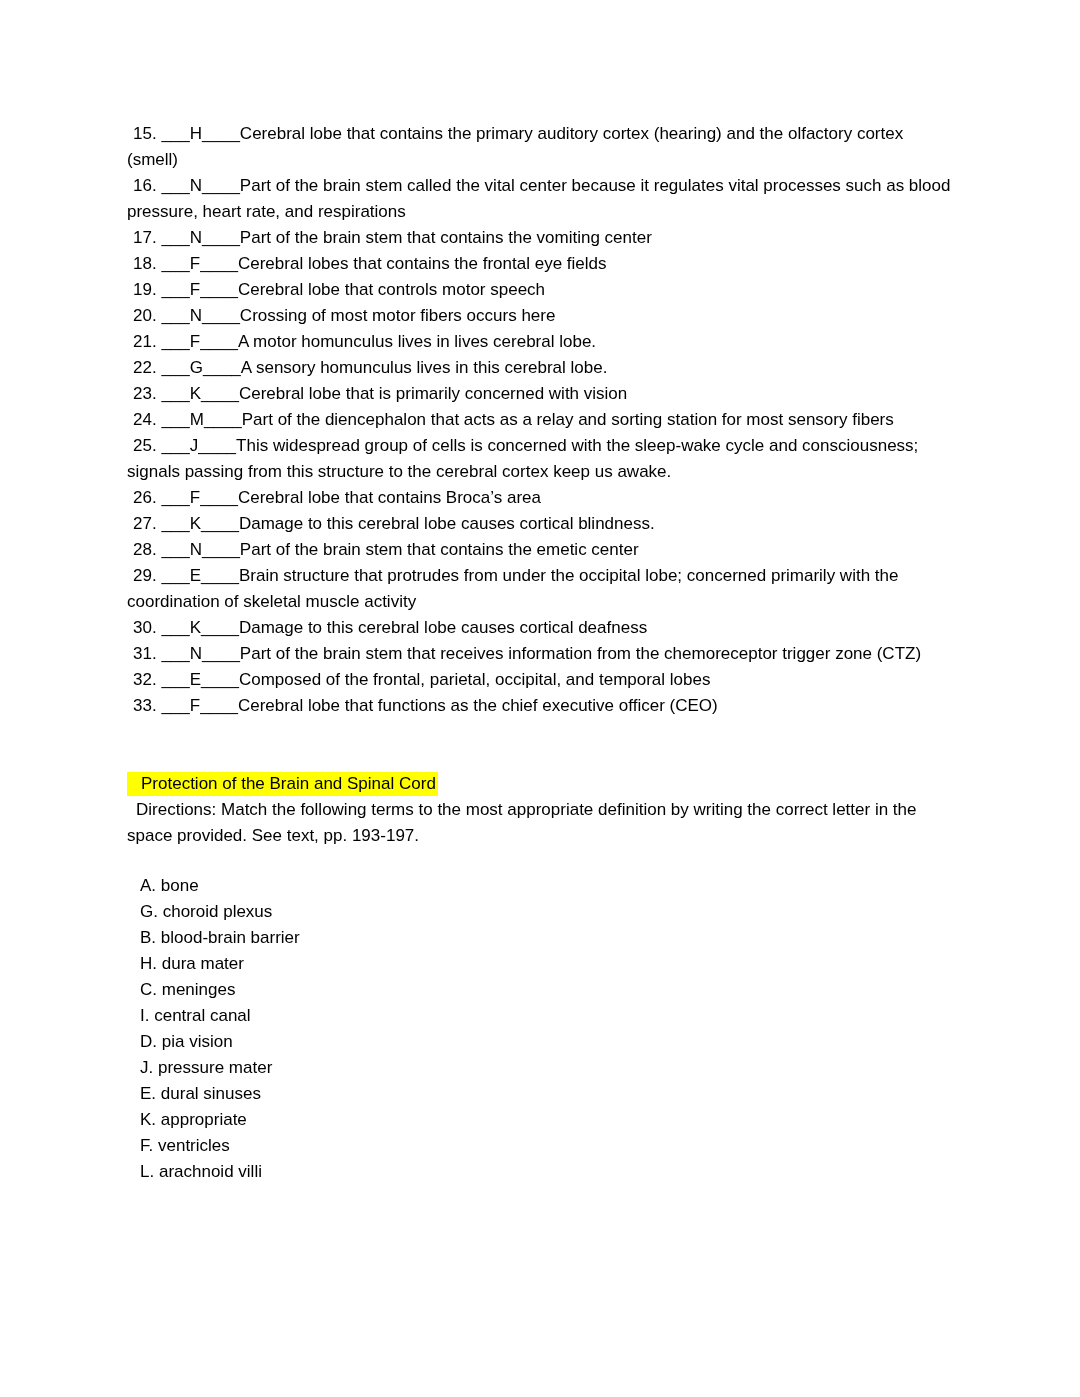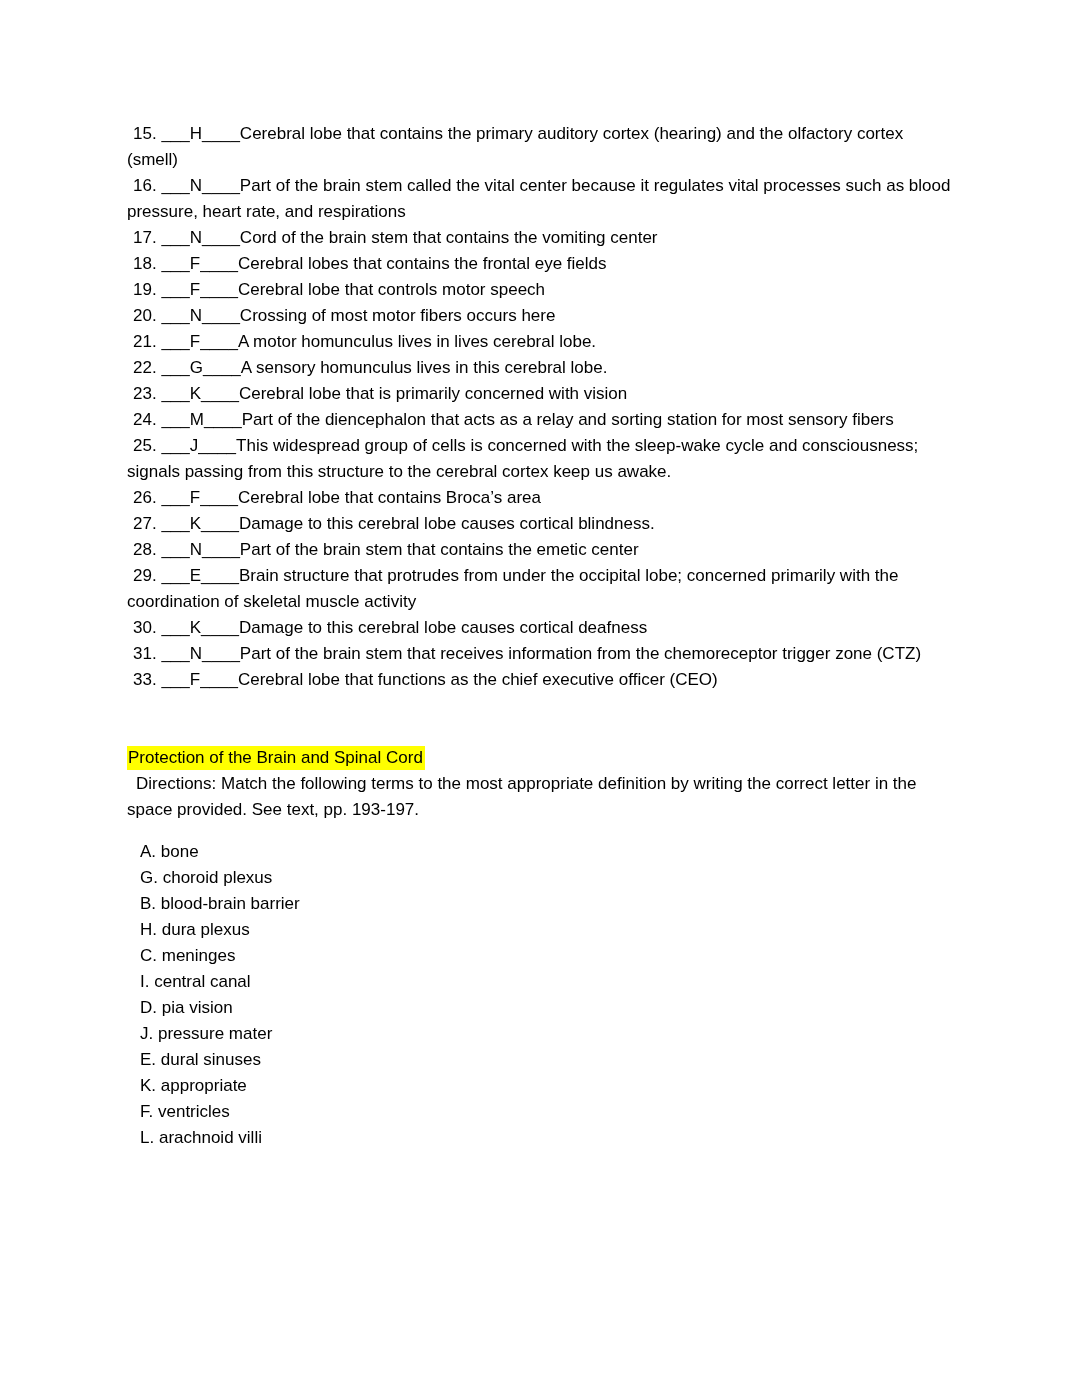--- a/index.html
+++ b/index.html
@@ -38,7 +38,7 @@
   <div class="questions-list">
       <p class="question"><span class="qnum">15.</span><span class="answer-blank">___H____</span><span class="qtext">Cerebral lobe that contains the primary auditory cortex (hearing) and the olfactory cortex (smell)</span></p>
       <p class="question"><span class="qnum">16.</span><span class="answer-blank">___N____</span><span class="qtext">Part of the brain stem called the vital center because it regulates vital processes such as blood pressure, heart rate, and respirations</span></p>
-      <p class="question"><span class="qnum">17.</span><span class="answer-blank">___N____</span><span class="qtext">Cord of the brain stem that contains the vomiting center</span></p>
+      <p class="question"><span class="qnum">17.</span><span class="answer-blank">___N____</span><span class="qtext">Part of the brain stem that contains the vomiting center</span></p>
       <p class="question"><span class="qnum">18.</span><span class="answer-blank">___F____</span><span class="qtext">Cerebral lobes that contains the frontal eye fields</span></p>
       <p class="question"><span class="qnum">19.</span><span class="answer-blank">___F____</span><span class="qtext">Cerebral lobe that controls motor speech</span></p>
       <p class="question"><span class="qnum">20.</span><span class="answer-blank">___N____</span><span class="qtext">Crossing of most motor fibers occurs here</span></p>

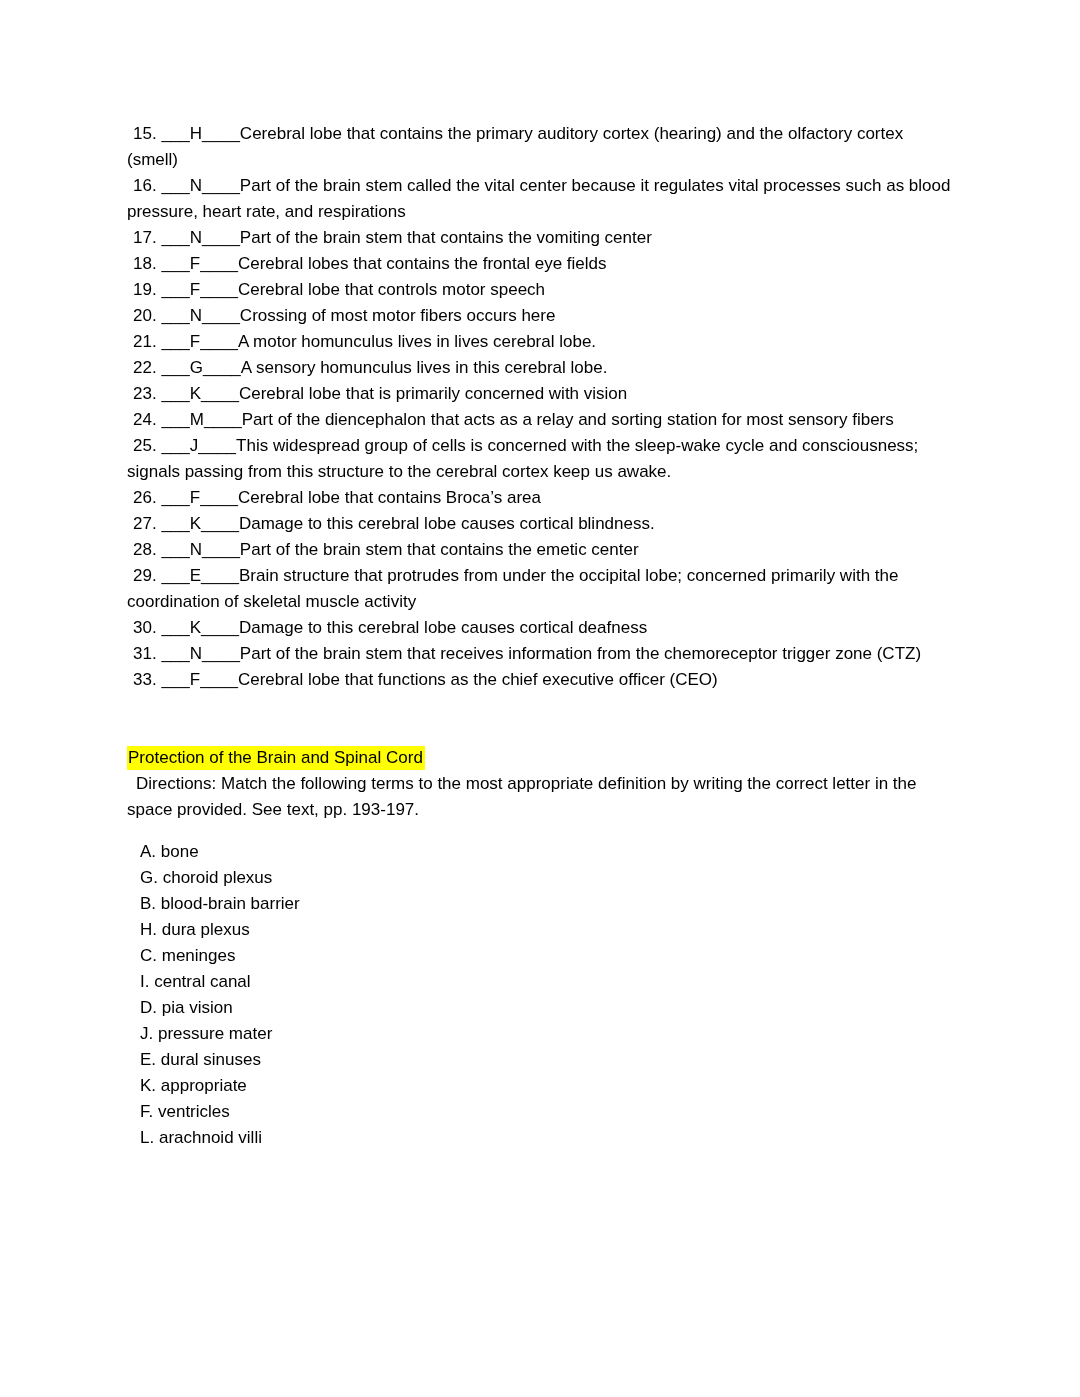--- a/index.html
+++ b/index.html
@@ -53,6 +53,7 @@
       <p class="question"><span class="qnum">29.</span><span class="answer-blank">___E____</span><span class="qtext">Brain structure that protrudes from under the occipital lobe; concerned primarily with the coordination of skeletal muscle activity</span></p>
       <p class="question"><span class="qnum">30.</span><span class="answer-blank">___K____</span><span class="qtext">Damage to this cerebral lobe causes cortical deafness</span></p>
       <p class="question"><span class="qnum">31.</span><span class="answer-blank">___N____</span><span class="qtext">Part of the brain stem that receives information from the chemoreceptor trigger zone (CTZ)</span></p>
+      <p class="question"><span class="qnum">32.</span><span class="answer-blank">___E____</span><span class="qtext">Composed of the frontal, parietal, occipital, and temporal lobes</span></p>
       <p class="question"><span class="qnum">33.</span><span class="answer-blank">___F____</span><span class="qtext">Cerebral lobe that functions as the chief executive officer (CEO)</span></p>
     </div>
 

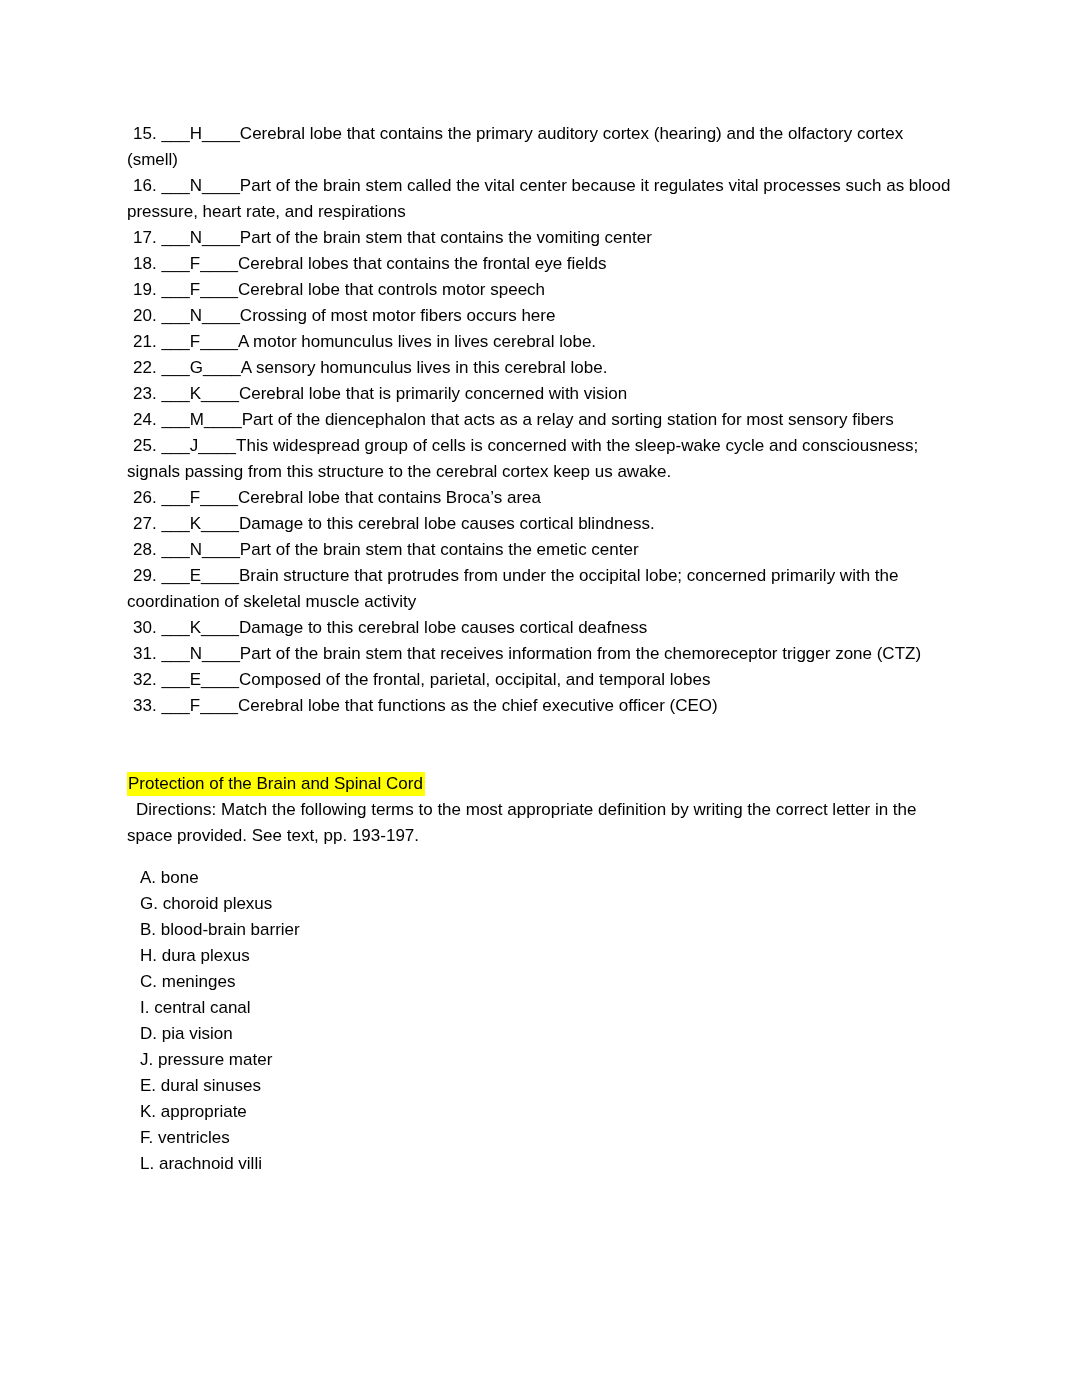--- a/index.html
+++ b/index.html
@@ -24,7 +24,7 @@
   .heading-line { text-indent: 0; }
   .highlight {
     background: #ffff00;
-    padding: 2px 2px 3px 1px;
+    padding: 2px 2px 3px 14px;
   }
   .directions { text-indent: 9px; }
   .terms-list { margin-top: 16px; padding-left: 13px; }

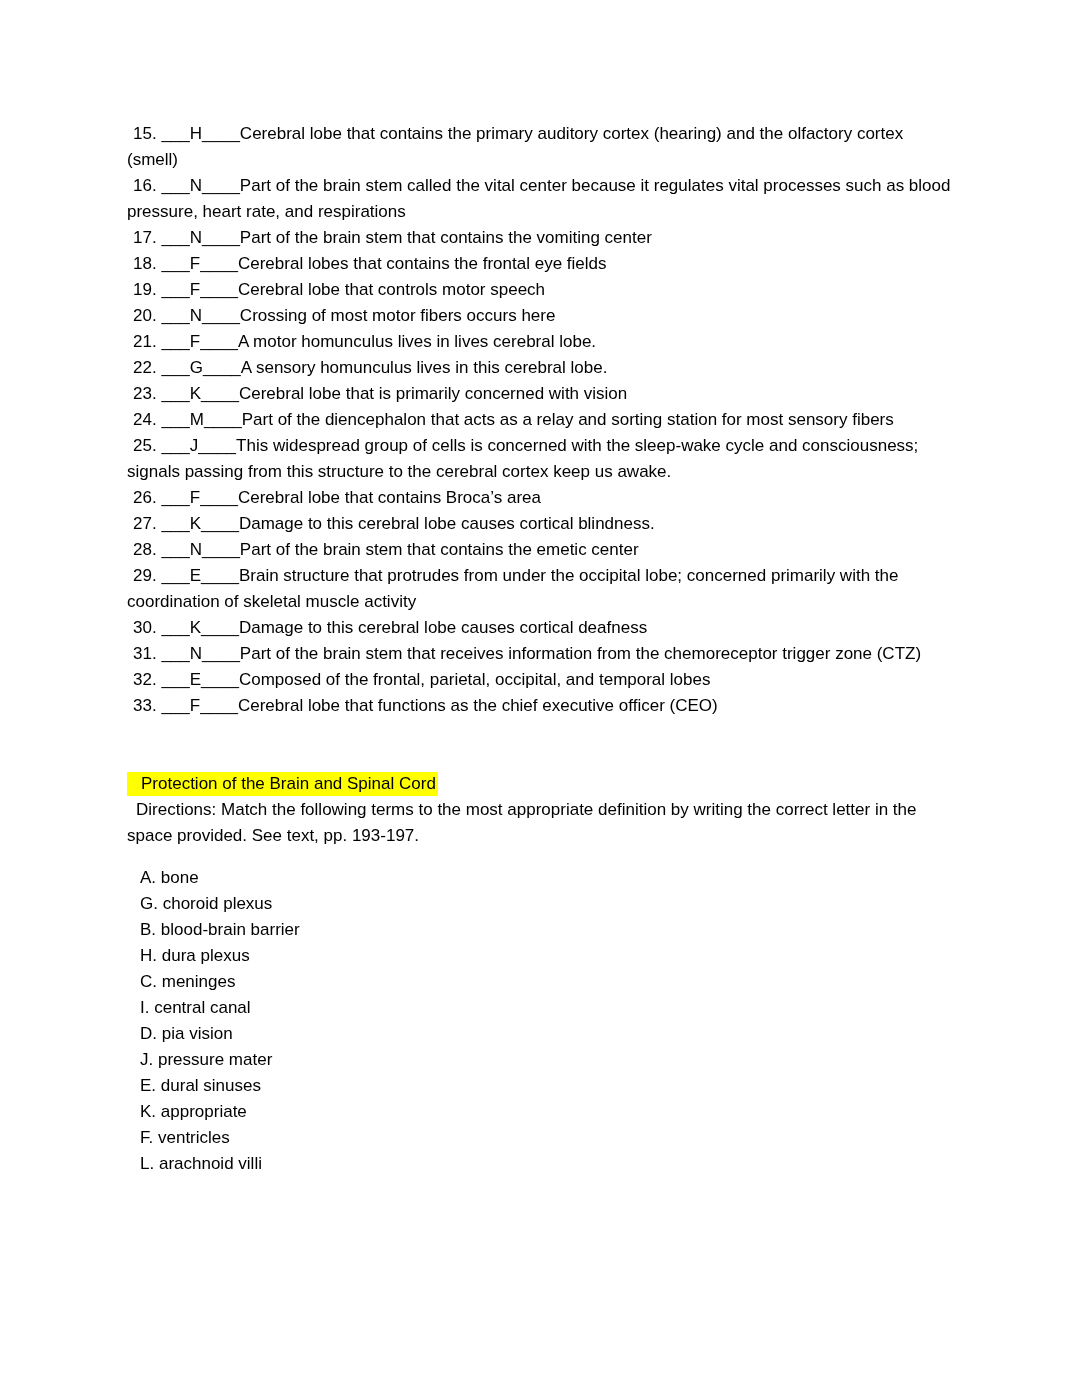--- a/index.html
+++ b/index.html
@@ -27,7 +27,7 @@
     padding: 2px 2px 3px 14px;
   }
   .directions { text-indent: 9px; }
-  .terms-list { margin-top: 16px; padding-left: 13px; }
+  .terms-list { margin-top: 24px; padding-left: 13px; }
   .term { margin: 0; }
 </style>
 </head>

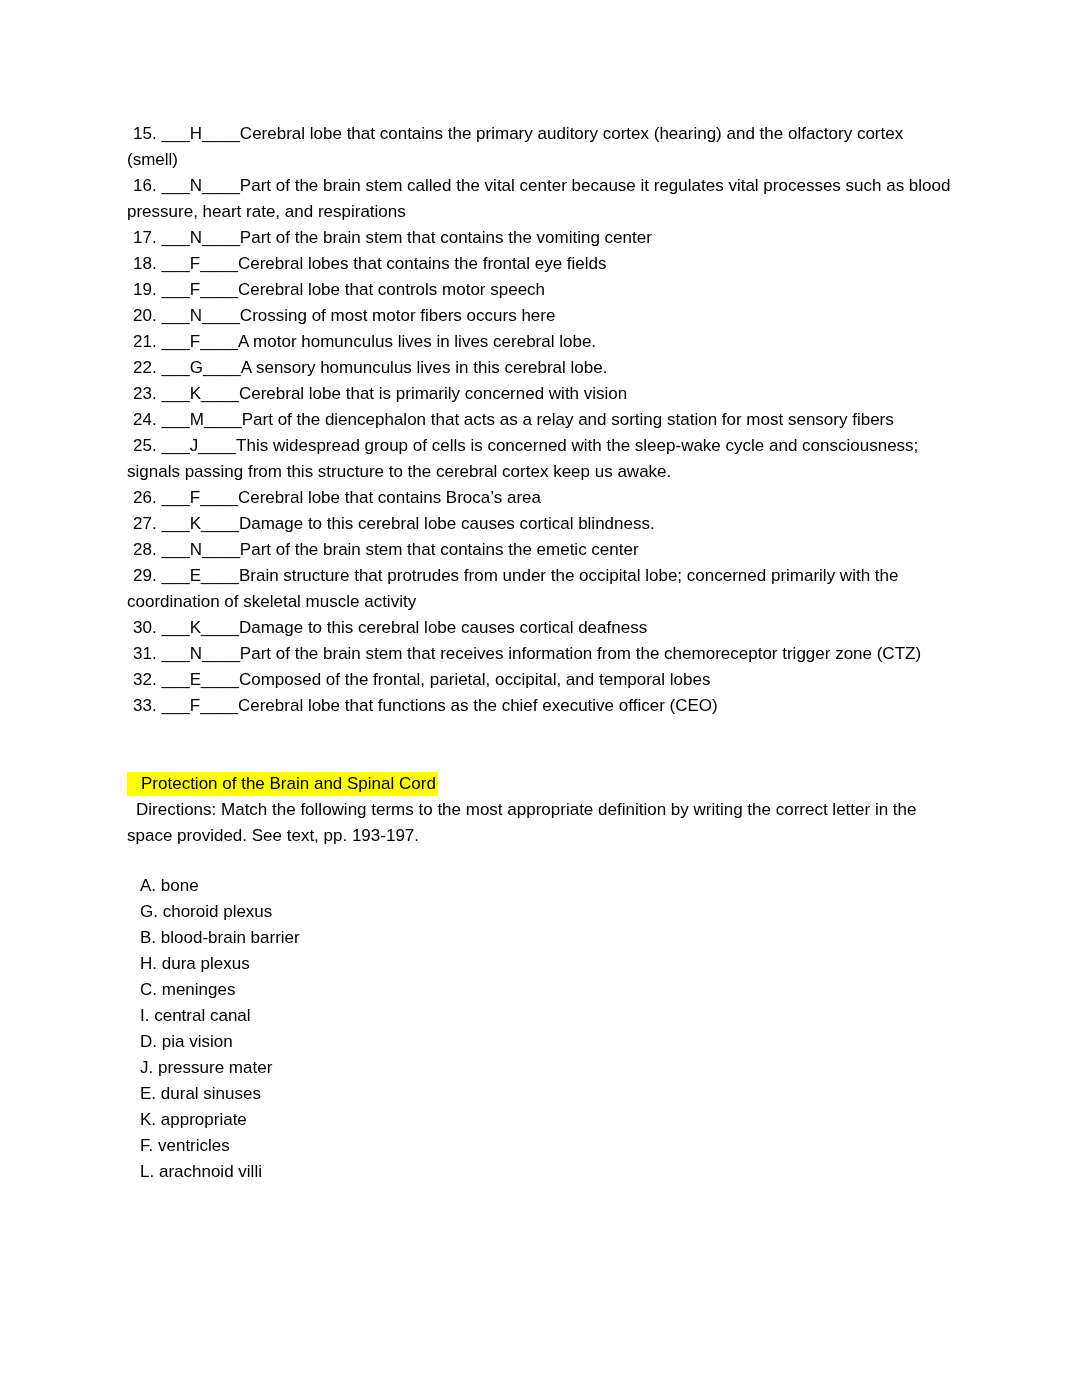--- a/index.html
+++ b/index.html
@@ -64,7 +64,7 @@
         <p class="term"><span class="tletter">A.</span><span class="tterm">bone</span></p>
         <p class="term"><span class="tletter">G.</span><span class="tterm">choroid plexus</span></p>
         <p class="term"><span class="tletter">B.</span><span class="tterm">blood-brain barrier</span></p>
-        <p class="term"><span class="tletter">H.</span><span class="tterm">dura plexus</span></p>
+        <p class="term"><span class="tletter">H.</span><span class="tterm">dura mater</span></p>
         <p class="term"><span class="tletter">C.</span><span class="tterm">meninges</span></p>
         <p class="term"><span class="tletter">I.</span><span class="tterm">central canal</span></p>
         <p class="term"><span class="tletter">D.</span><span class="tterm">pia vision</span></p>

